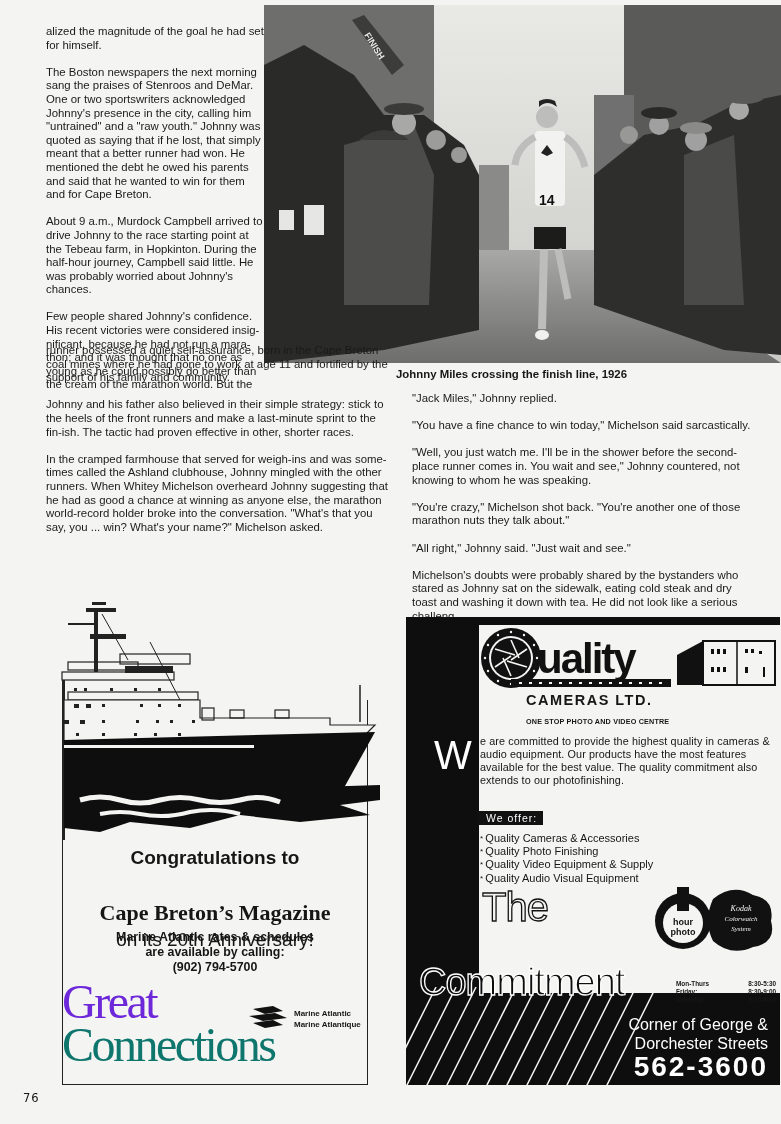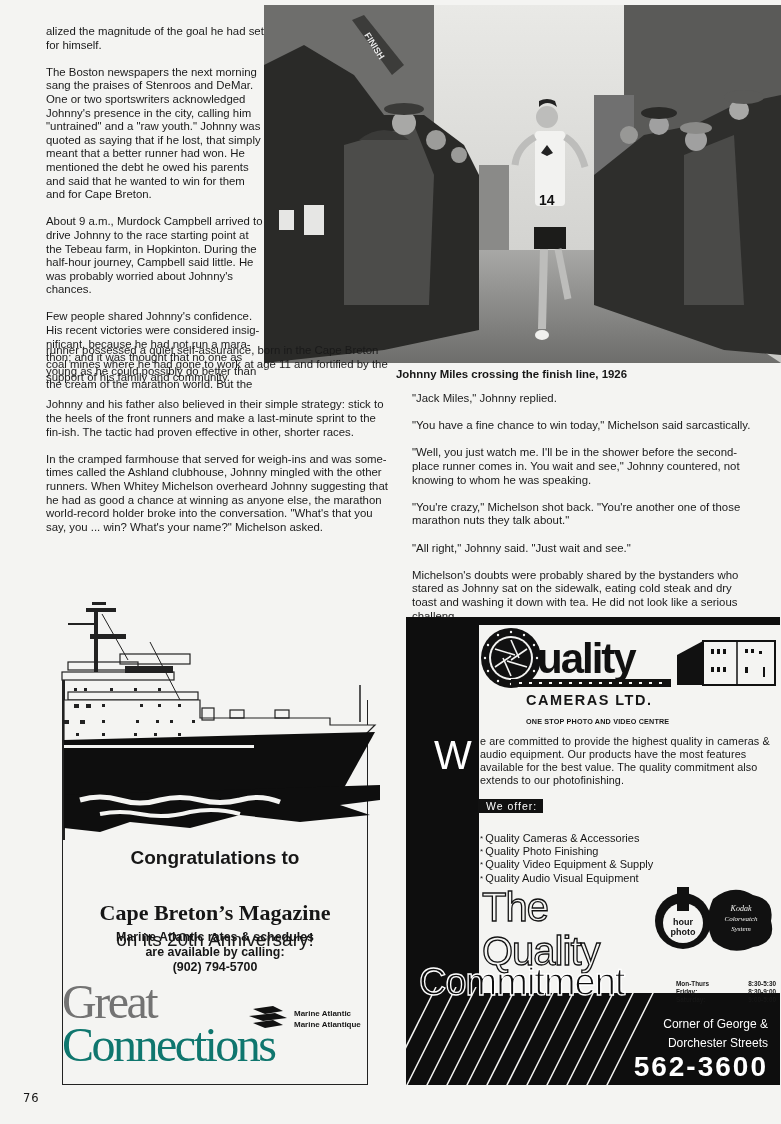--- a/index.html
+++ b/index.html
@@ -41,7 +41,7 @@
   .q-tagline { position: absolute; left: 47px; top: 92px; font-weight: bold; font-size: 8px; letter-spacing: 0.2px; transform: scaleX(0.9); transform-origin: left; }
   .q-dropcap { position: absolute; left: 28px; top: 118px; color: #fff; font-size: 40px; line-height: 40px; }
   .q-intro { position: absolute; left: 74px; top: 118px; width: 296px; font-size: 10.8px; line-height: 13px; letter-spacing: 0.1px; }
-  .q-offer-label { position: absolute; left: 72px; top: 182px; background: #111; color: #fff; font-size: 10.5px; padding: 1px 6px 1px 8px; letter-spacing: 1px; }
+  .q-offer-label { position: absolute; left: 72px; top: 194px; background: #111; color: #fff; font-size: 10.5px; padding: 1px 6px 1px 8px; letter-spacing: 1px; }
   .q-offer-list { position: absolute; left: 74px; top: 215px; list-style: none; font-size: 11px; line-height: 13.2px; }
   .q-offer-list li::before { content: "* "; font-size: 8px; vertical-align: top; }
   .q-outline { position: absolute; font-family: "Liberation Sans", sans-serif; color: transparent; -webkit-text-stroke: 1.3px #111; letter-spacing: -1px; }

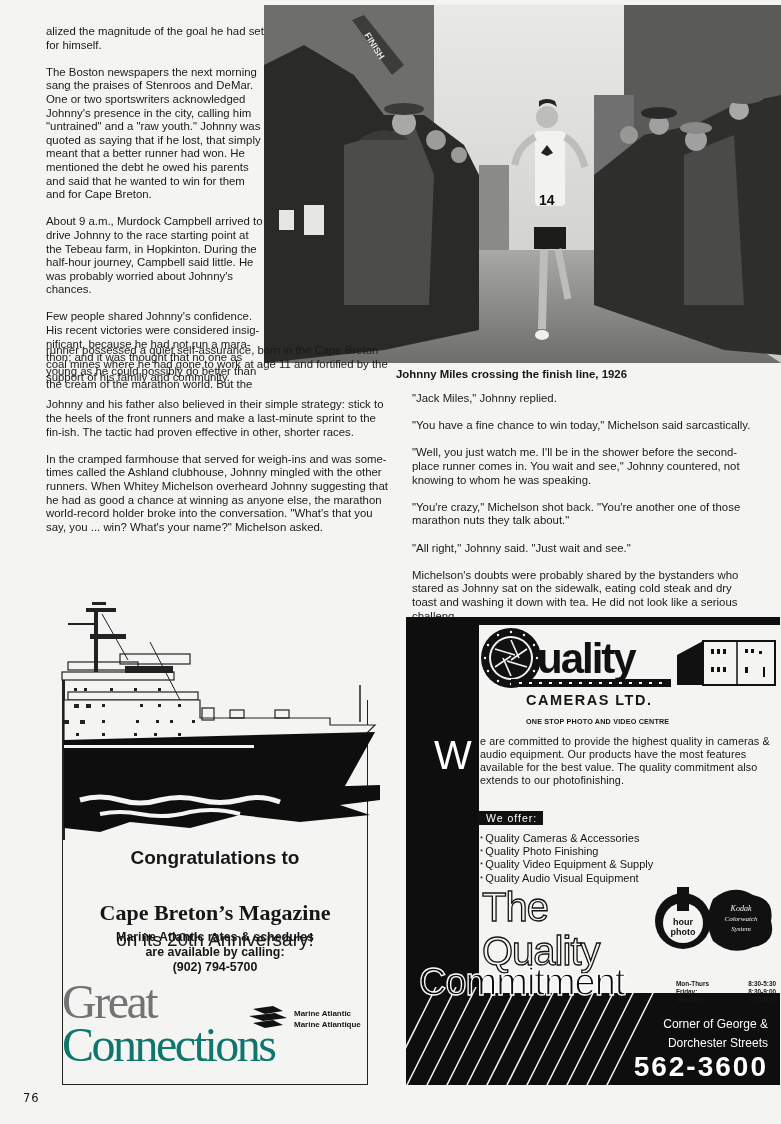--- a/index.html
+++ b/index.html
@@ -322,7 +322,6 @@
     <li>Quality Audio Visual Equipment</li>
   </ul>
   <div class="q-outline q-the" style="left:76px;top:270px;">The</div>
-  <div class="q-outline q-quality" style="left:76px;top:314px;">Quality</div>
   <div class="q-outline q-commit">Commitment</div>
 
   <svg style="position:absolute;left:245px;top:262px;" width="128" height="80" viewBox="0 0 128 80">

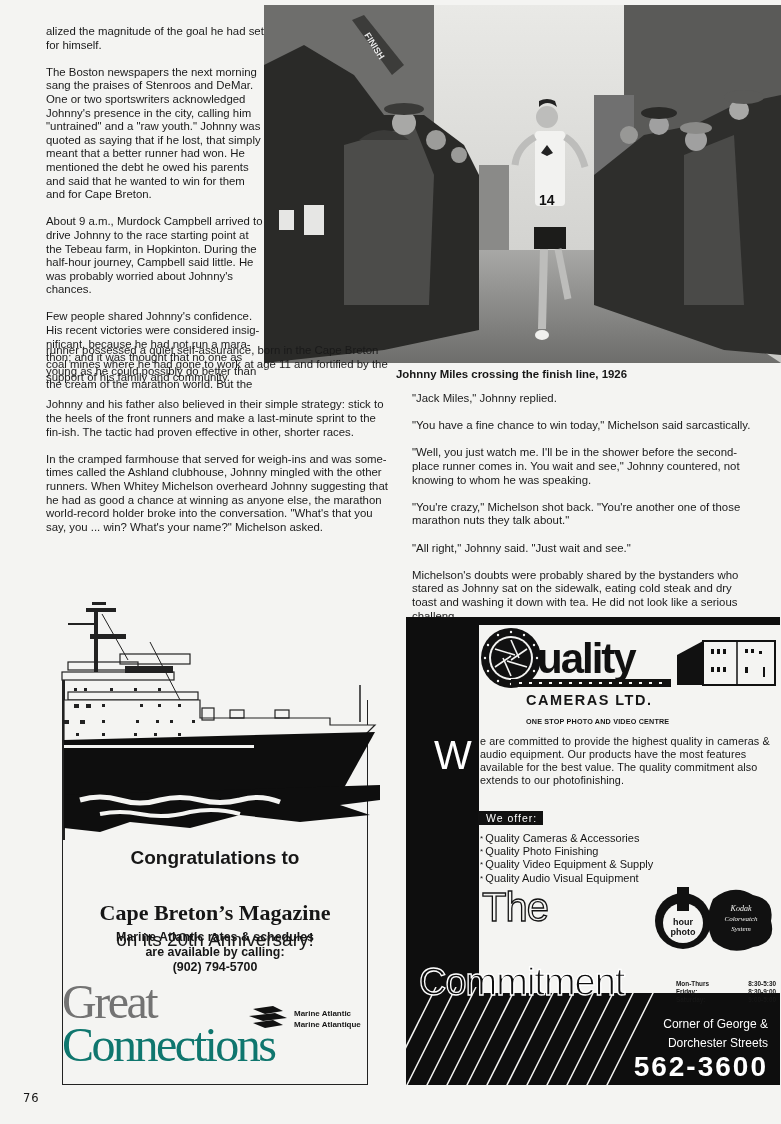--- a/index.html
+++ b/index.html
@@ -28,7 +28,7 @@
   .congrats .l2 { font-family: "Liberation Serif", serif; font-weight: bold; font-size: 22px; line-height: 28px; margin-top: 28px; }
   .congrats .l3 { font-weight: normal; font-size: 19px; line-height: 26px; }
   .rates { position: absolute; left: 22px; top: 330px; width: 306px; text-align: center; font-weight: bold; font-size: 12.4px; line-height: 15px; }
-  .great { position: absolute; left: 22px; top: 380px; font-family: "Liberation Serif", serif; font-size: 48px; line-height: 44px; letter-spacing: -2.5px; color: #737373; }
+  .great { position: absolute; left: 22px; top: 380px; font-family: "Liberation Serif", serif; font-size: 48px; line-height: 44px; letter-spacing: -2.5px; color: #6d28d9; }
   .connections { position: absolute; left: 22px; top: 422px; font-family: "Liberation Serif", serif; font-size: 48px; line-height: 46px; letter-spacing: -2.5px; color: #0f766e; }
   .ma-logo { position: absolute; left: 207px; top: 405px; }
   .ma-name { position: absolute; left: 254px; top: 408px; font-weight: bold; font-size: 8px; line-height: 11px; }

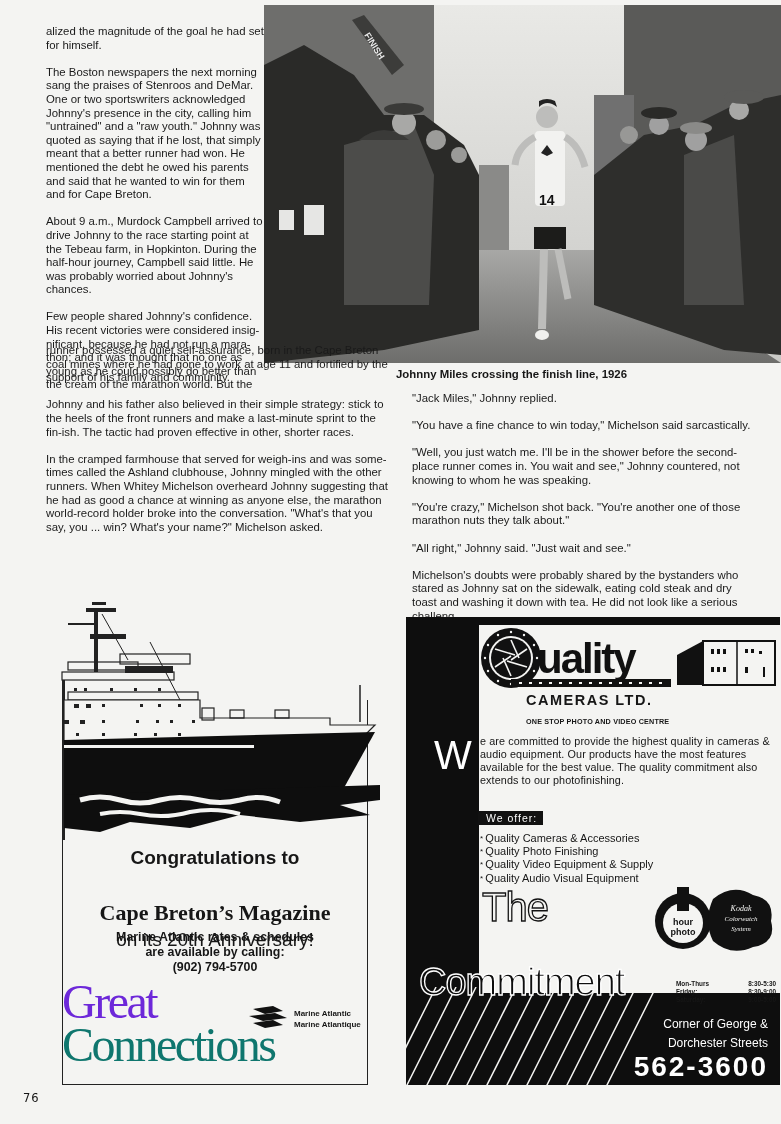--- a/index.html
+++ b/index.html
@@ -51,7 +51,7 @@
   .q-badges { position: absolute; left: 245px; top: 265px; }
   .q-hours { position: absolute; left: 270px; top: 363px; font-weight: bold; font-size: 6.4px; line-height: 8px; }
   .q-hours .row { display: flex; width: 100px; justify-content: space-between; }
-  .q-corner { position: absolute; right: 12px; top: 398px; color: #fff; font-size: 12px; line-height: 19px; text-align: right; }
+  .q-corner { position: absolute; right: 12px; top: 398px; color: #fff; font-size: 16px; line-height: 19px; text-align: right; }
   .q-phone { position: absolute; right: 12px; top: 434px; color: #fff; font-weight: bold; font-size: 28px; letter-spacing: 2px; }
   .q-stripes { position: absolute; left: 0; top: 370px; width: 260px; height: 100px; }
 

